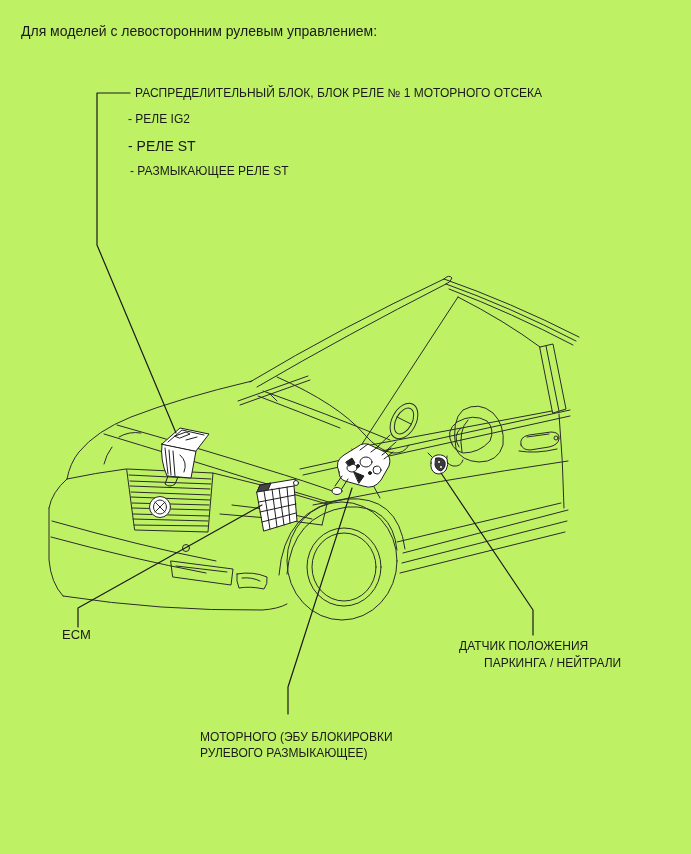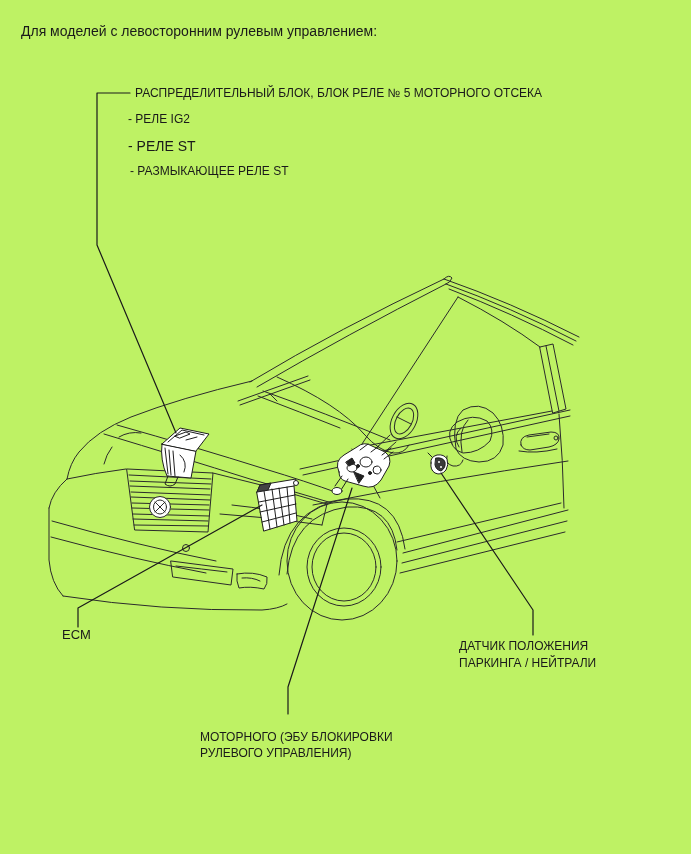--- a/index.html
+++ b/index.html
@@ -203,7 +203,7 @@
 
   <div class="txt page-title">Для моделей с левосторонним рулевым управлением:</div>
 
-  <div class="txt relay-title">РАСПРЕДЕЛИТЕЛЬНЫЙ БЛОК, БЛОК РЕЛЕ № 5 МОТОРНОГО ОТСЕКА</div>
+  <div class="txt relay-title">РАСПРЕДЕЛИТЕЛЬНЫЙ БЛОК, БЛОК РЕЛЕ № 1 МОТОРНОГО ОТСЕКА</div>
   <div class="txt relay-item-1">- РЕЛЕ IG2</div>
   <div class="txt relay-item-2">- РЕЛЕ ST</div>
   <div class="txt relay-item-3">- РАЗМЫКАЮЩЕЕ РЕЛЕ ST</div>

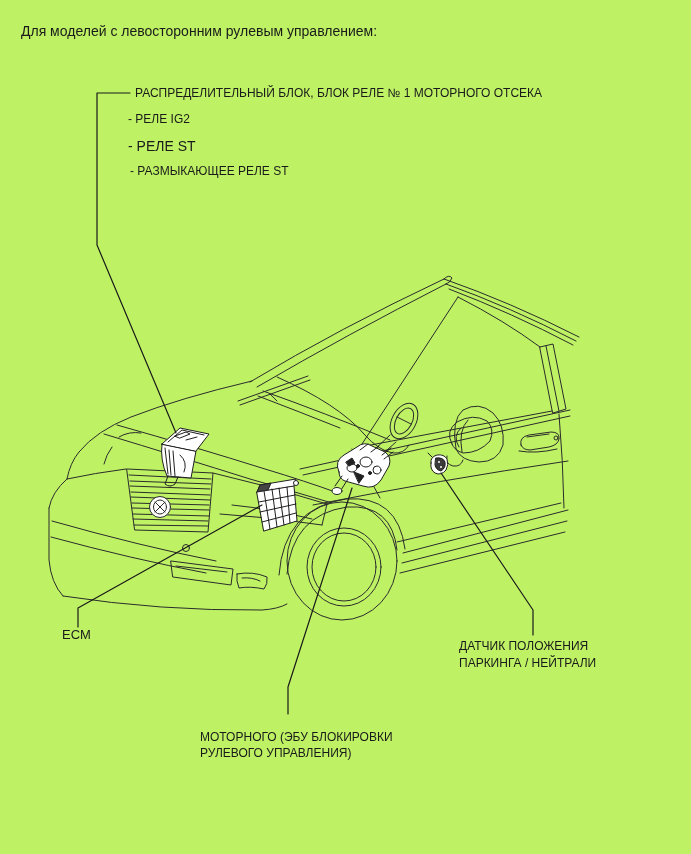--- a/index.html
+++ b/index.html
@@ -21,7 +21,7 @@
   .relay-item-3{left:130px;top:164px;font-size:12px;}
   .ecm-label{left:62px;top:627px;font-size:13px;}
   .sensor-line-1{left:459px;top:639px;font-size:12px;}
-  .sensor-line-2{left:459px;top:656px;font-size:12px;}
+  .sensor-line-2{left:484px;top:656px;font-size:12px;}
   .actuator-line-1{left:200px;top:714px;font-size:12px;}
   .actuator-line-2{left:200px;top:730px;font-size:12px;}
   .actuator-line-3{left:200px;top:746px;font-size:12px;}

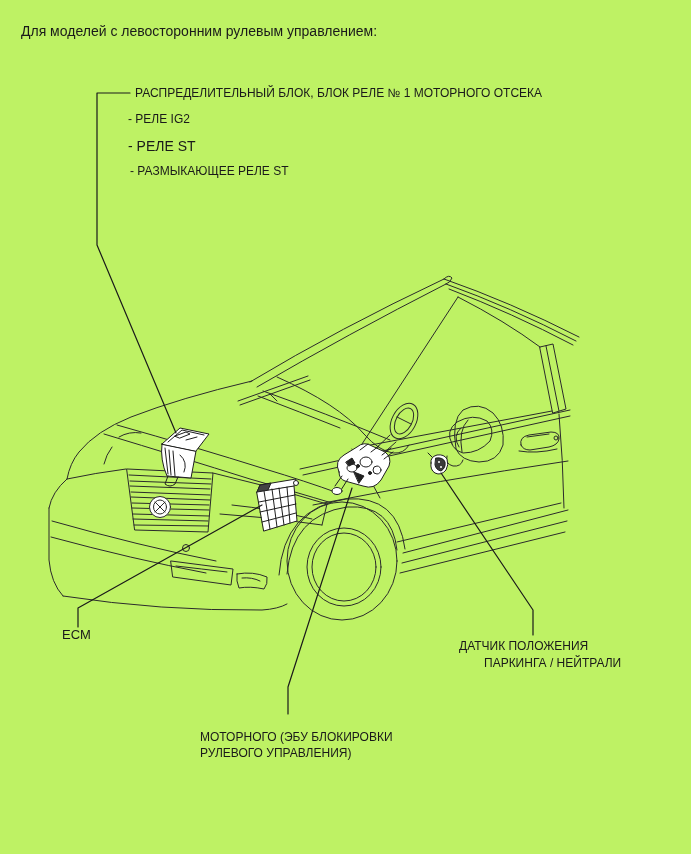--- a/index.html
+++ b/index.html
@@ -214,7 +214,7 @@
   <div class="txt sensor-line-2">ПАРКИНГА / НЕЙТРАЛИ</div>
 
   <div class="txt actuator-line-2">МОТОРНОГО (ЭБУ БЛОКИРОВКИ</div>
-  <div class="txt actuator-line-3">РУЛЕВОГО УПРАВЛЕНИЯ)</div>
+  <div class="txt actuator-line-3">РУЛЕВОГО РАЗМЫКАЮЩЕЕ)</div>
 </div>
 
 </body></html>

